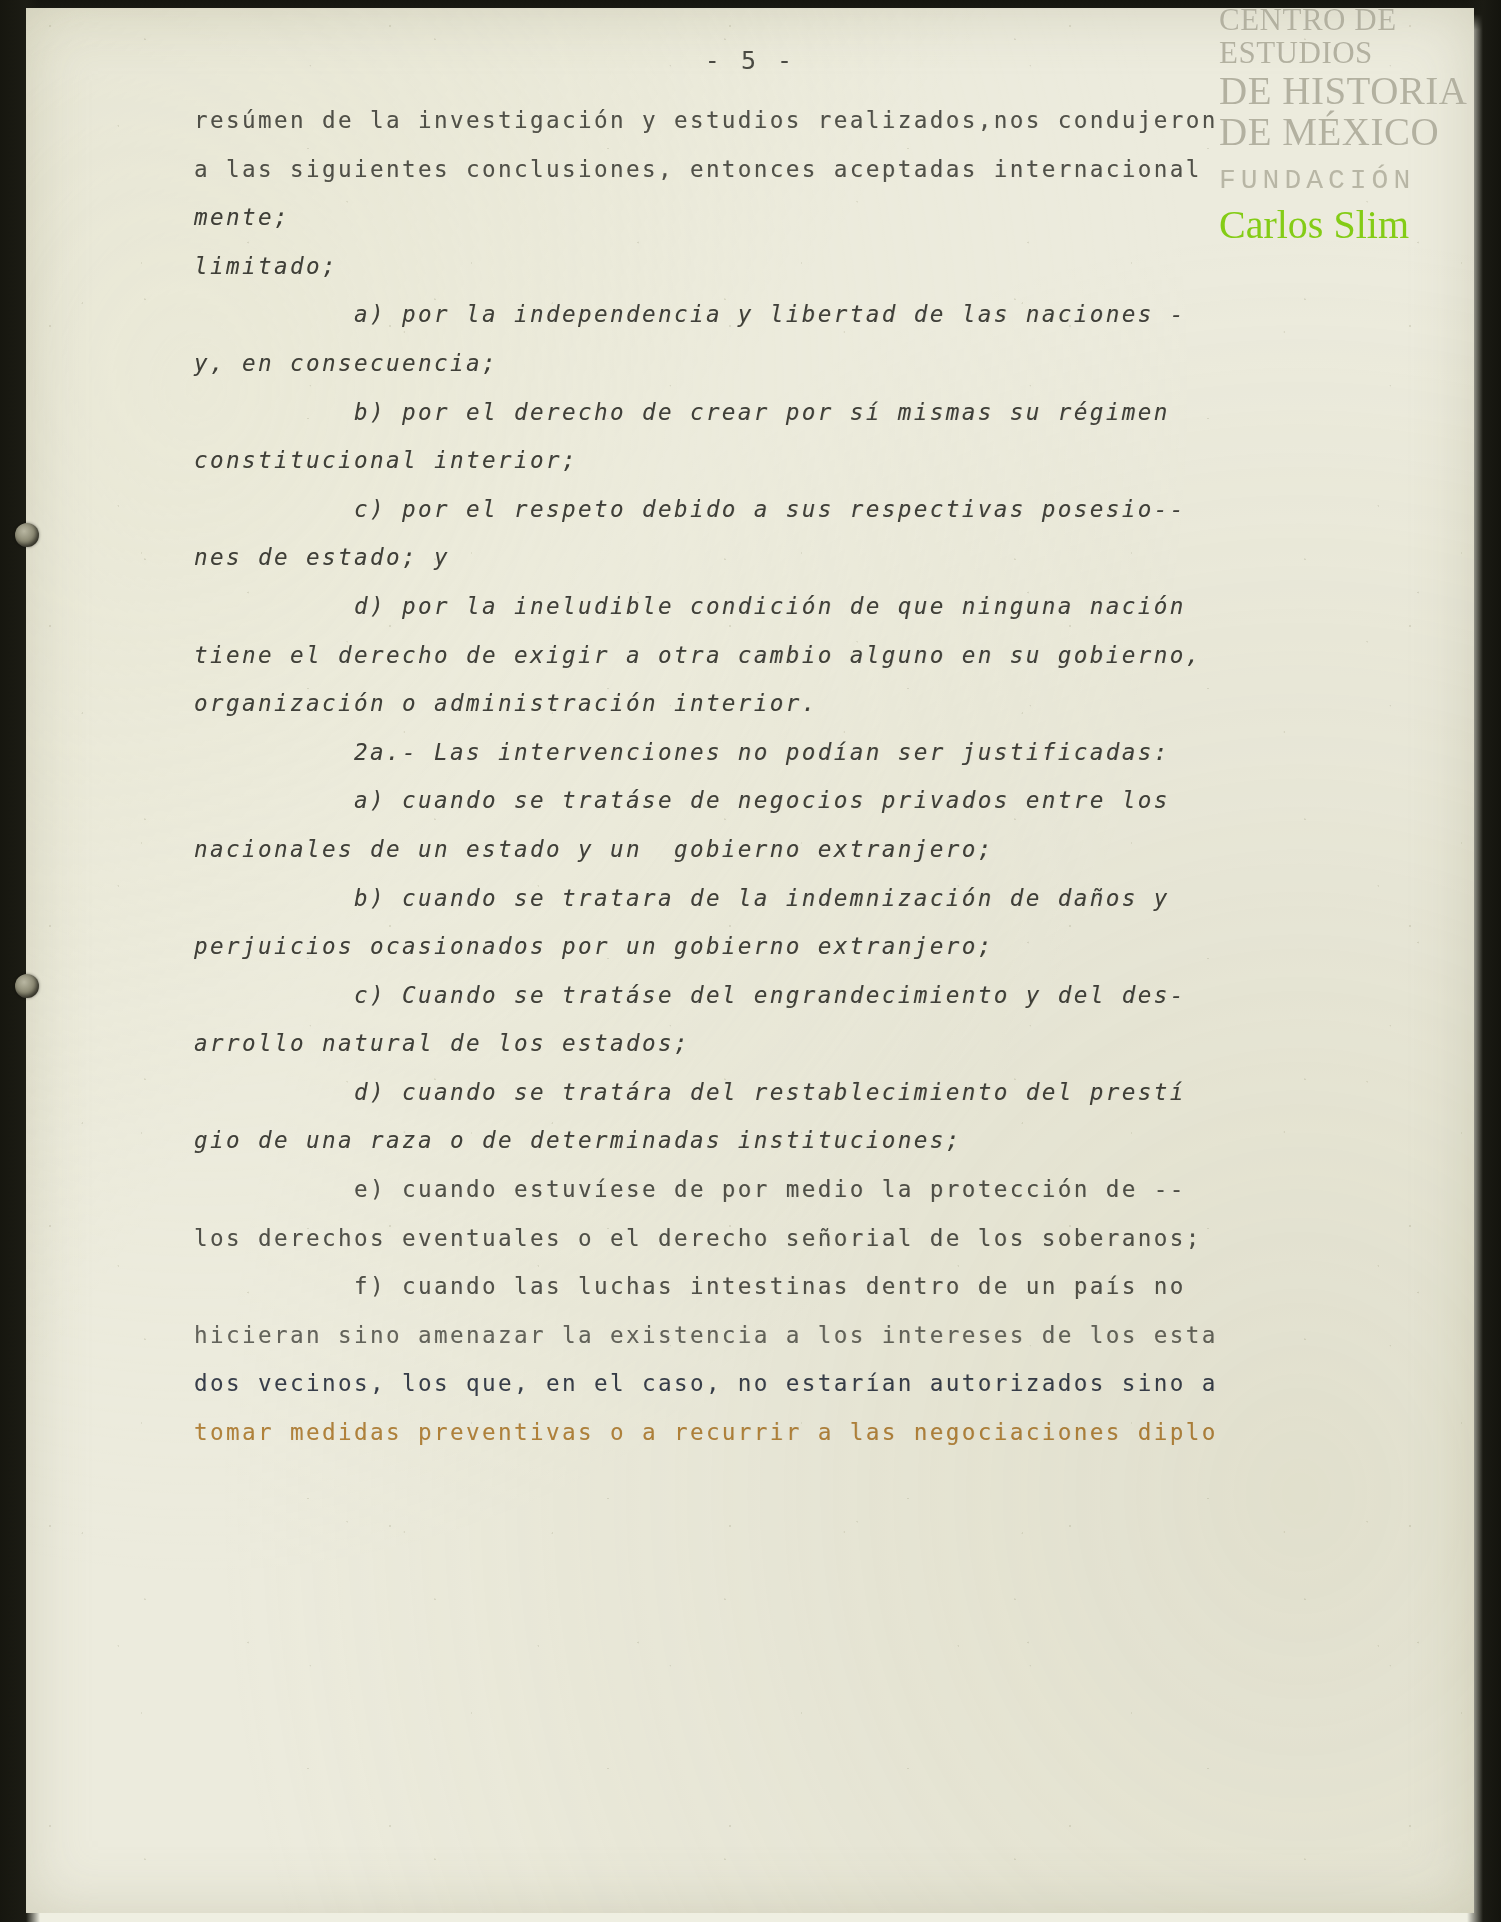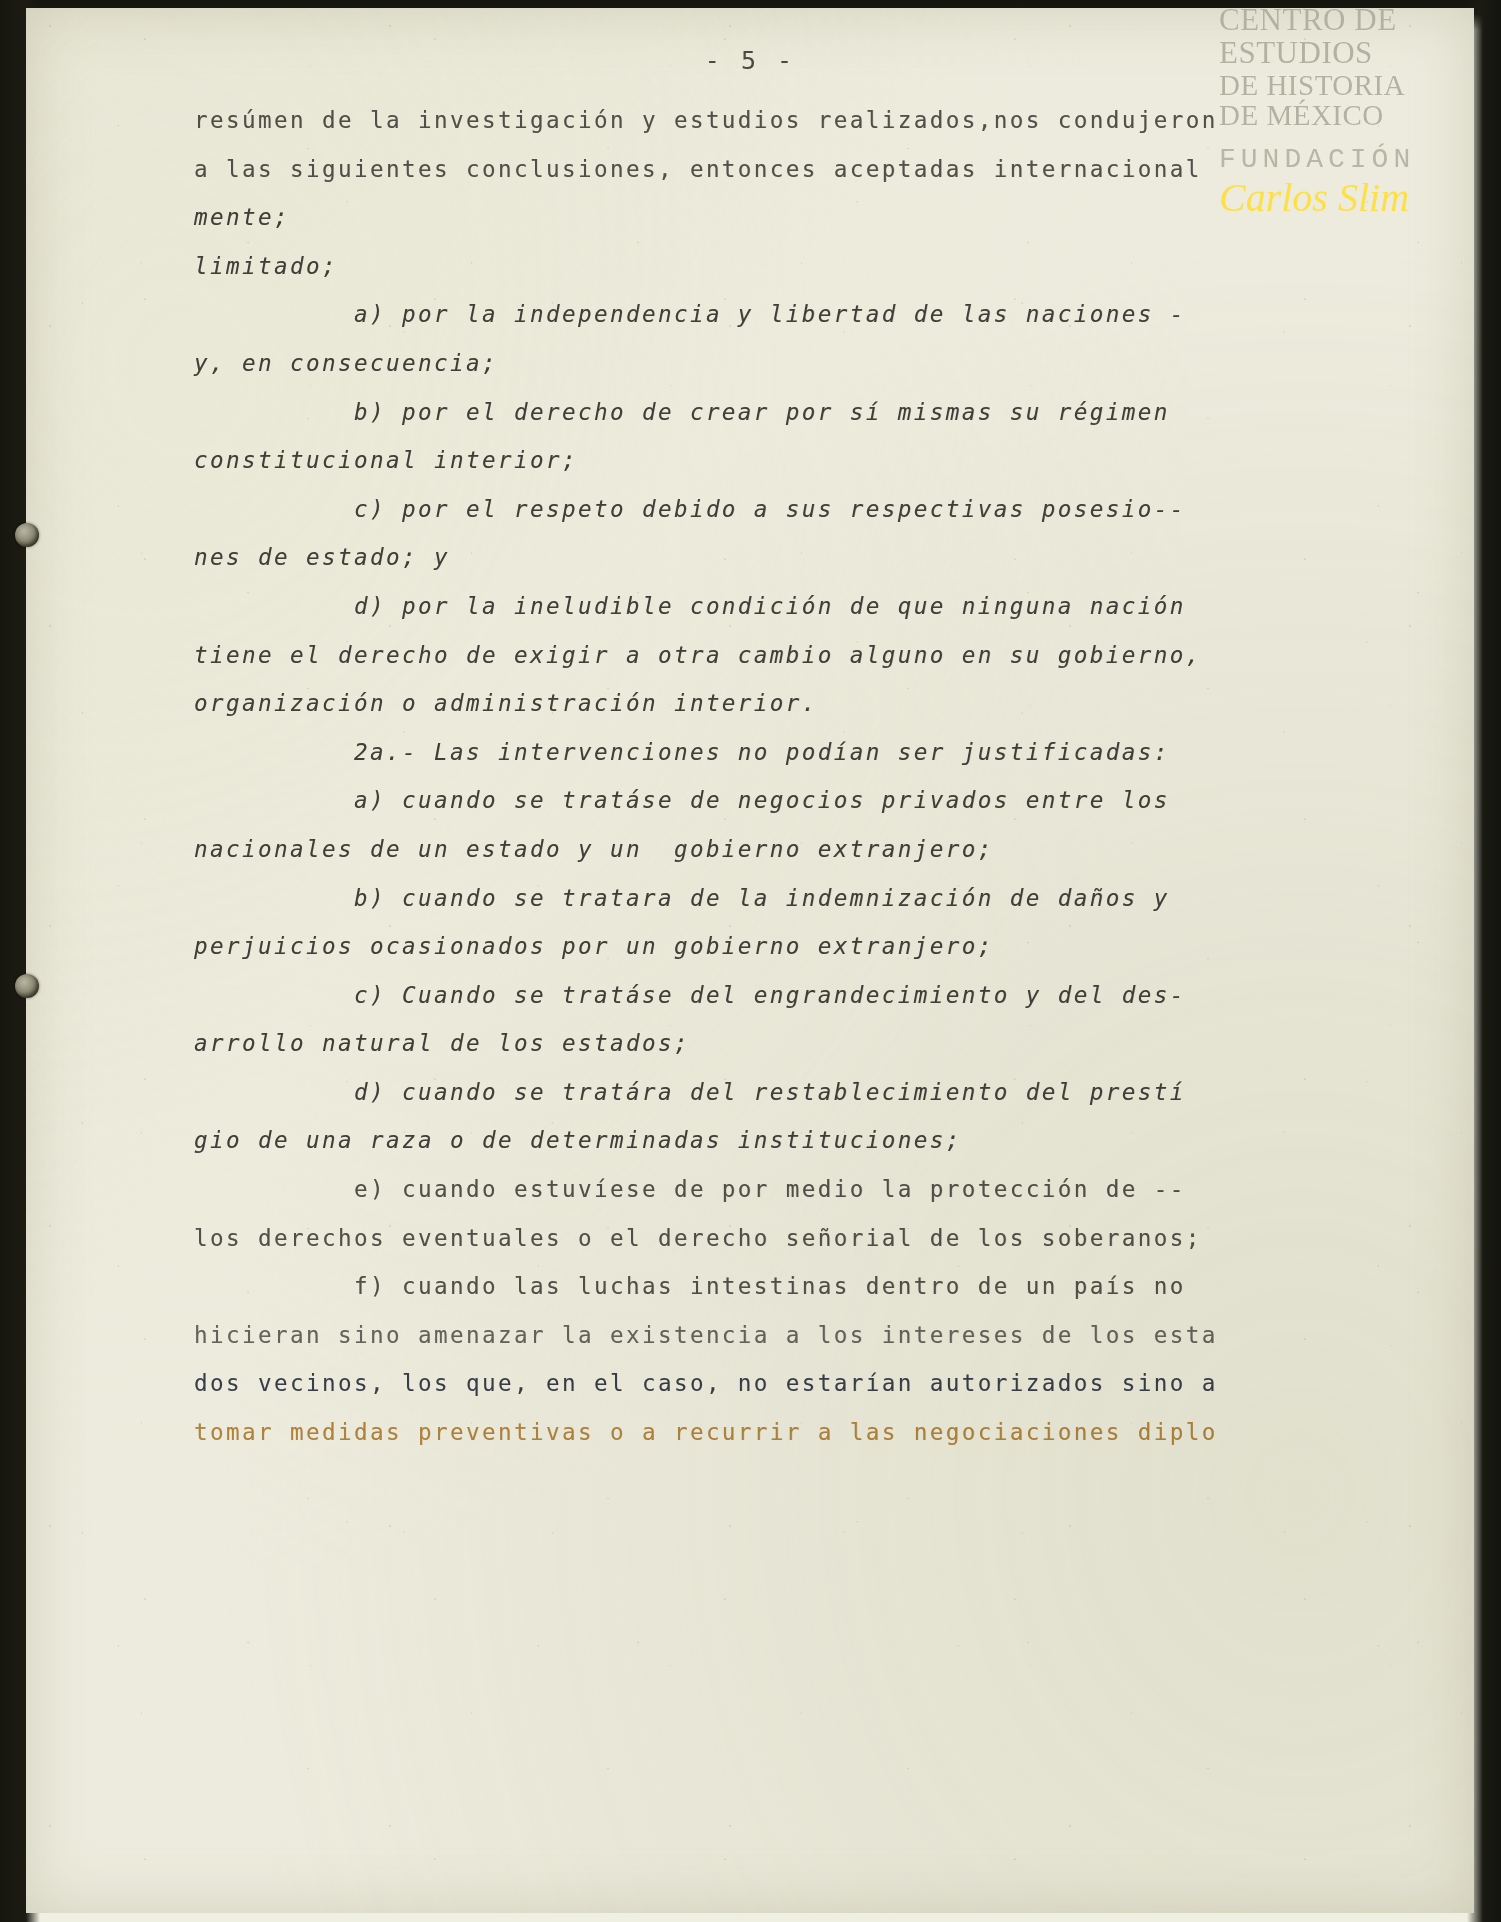--- a/index.html
+++ b/index.html
@@ -99,7 +99,7 @@
     color: #b3b1a0;
     text-shadow: 0 0 1px rgba(255,255,255,0.5);
   }
-  .wm-line.small { font-size: 29px; }
+  .wm-line.small { font-size: 39px; }
   .wm-fund {
     margin-top: 14px;
     font-size: 28px;

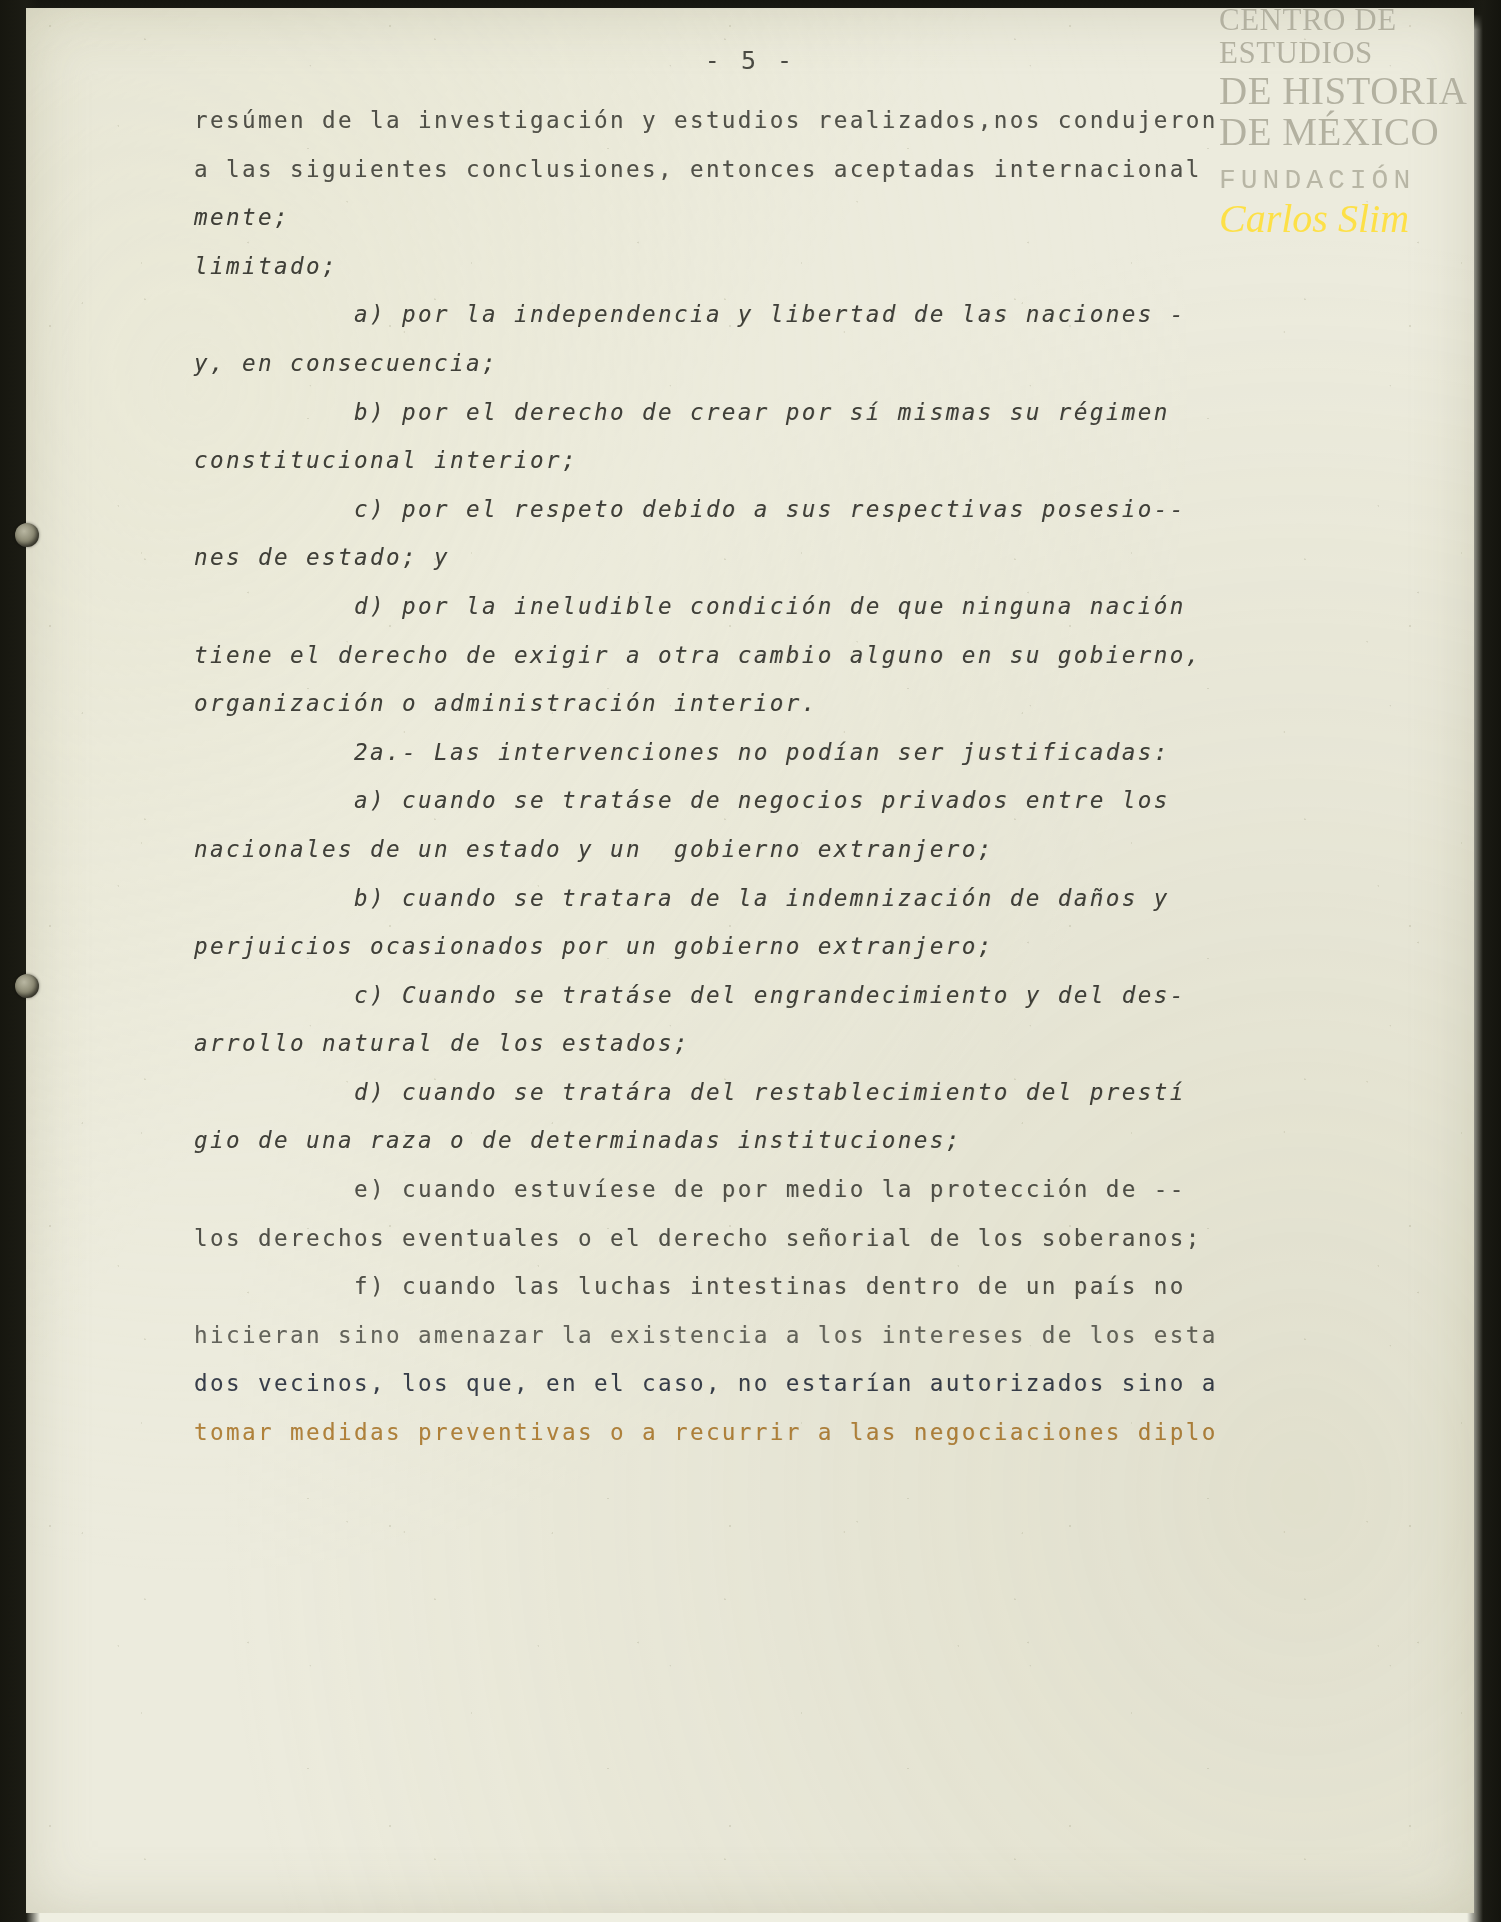--- a/index.html
+++ b/index.html
@@ -108,11 +108,10 @@
     font-family: Liberation Mono, monospace;
   }
   .wm-sign {
-    margin-top: 2px;
+    margin-top: 8px;
     font-family: "Liberation Serif", serif;
-    font-style: italic;
     font-size: 40px;
-    color: #fde047;
+    color: #84cc16;
     letter-spacing: 0px;
   }
 

